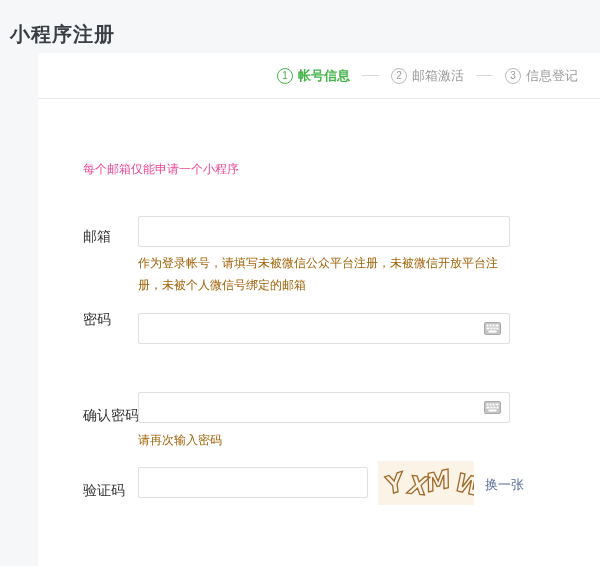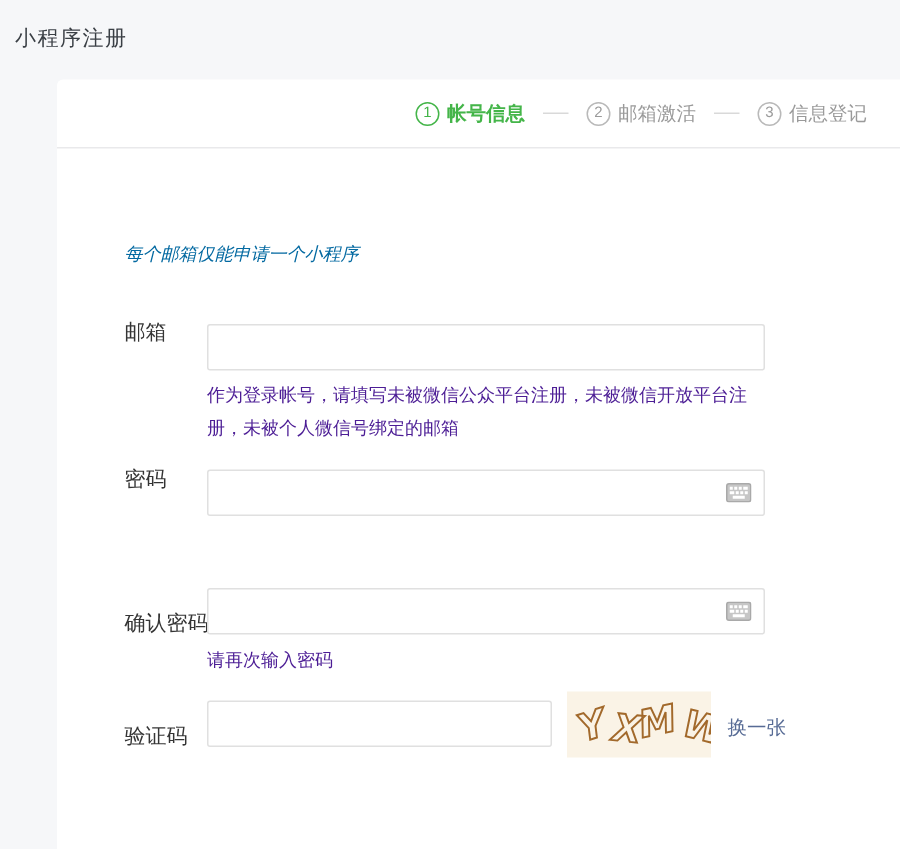--- a/index.html
+++ b/index.html
@@ -11,7 +11,7 @@
   }
   .page-title{
     position:absolute;left:10px;top:8px;
-    font-size:14px;font-weight:400;color:#3a3f45;letter-spacing:1px;
+    font-size:20px;font-weight:700;color:#3a3f45;letter-spacing:1px;
   }
   .panel{
     position:absolute;left:38px;top:53px;right:0;bottom:0;

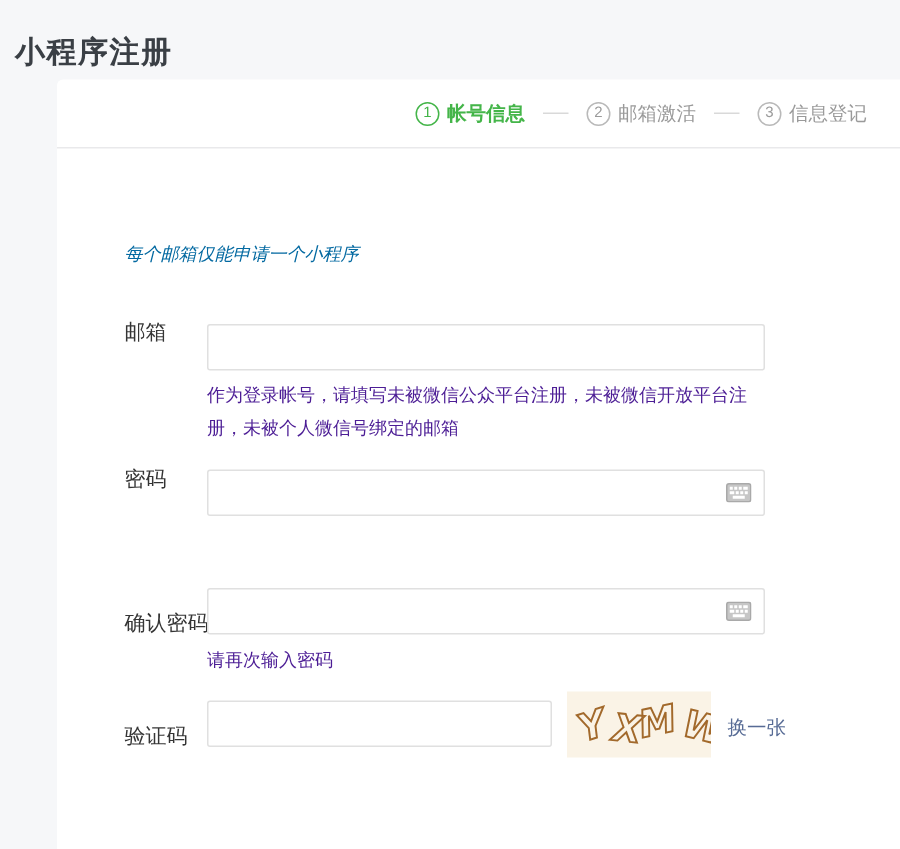--- a/index.html
+++ b/index.html
@@ -34,7 +34,7 @@
   .step.active .num{border-color:var(--step-active,#44b549);color:var(--step-active,#44b549);font-weight:400;}
   .step-dash{width:17px;height:1px;background:#d9d9d9;margin:0 12px;}
   
-  .intro{position:absolute;left:45px;top:108px;font-size:12px;color:#0369a1;font-style:italic;}
+  .intro{position:absolute;left:45px;top:108px;font-size:12px;color:#ec4899;}
   .f-label{position:absolute;left:45px;font-size:14px;color:#353535;}
   .input-wrap{position:absolute;height:31px;}
   .input-wrap input{

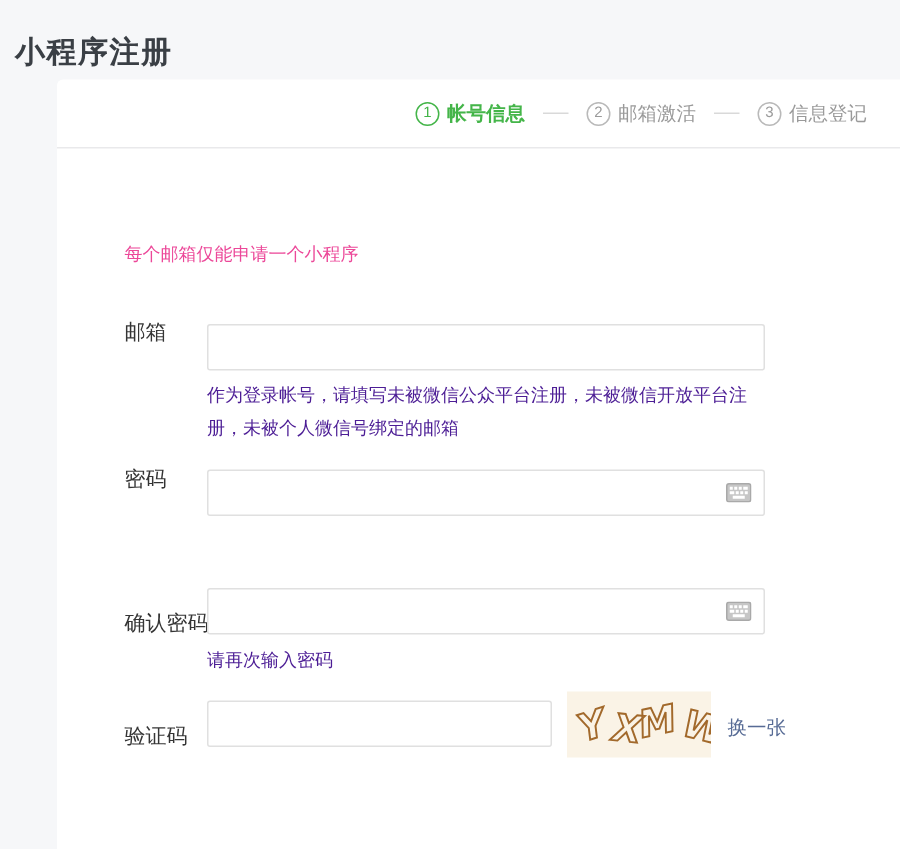--- a/index.html
+++ b/index.html
@@ -57,7 +57,7 @@
     font-size:13px;color:var(--link-blue,#576b95);text-decoration:none;cursor:pointer;
   }
   
-  .lbl-email{top:160px;}   .wrap-email{left:100px;top:163px;width:372px;}   .help-email{top:199px;}
+  .lbl-email{top:175px;}   .wrap-email{left:100px;top:163px;width:372px;}   .help-email{top:199px;}
   .lbl-pwd{top:258px;}     .wrap-pwd{left:100px;top:260px;width:372px;}     .help-pwd{top:296px;}
   .lbl-confirm{top:346px;margin-top:8px;} .wrap-confirm{left:100px;top:339px;width:372px;} .help-confirm{top:376px;}
   .lbl-captcha{top:421px;margin-top:8px;} .wrap-captcha{left:100px;top:414px;width:230px;}

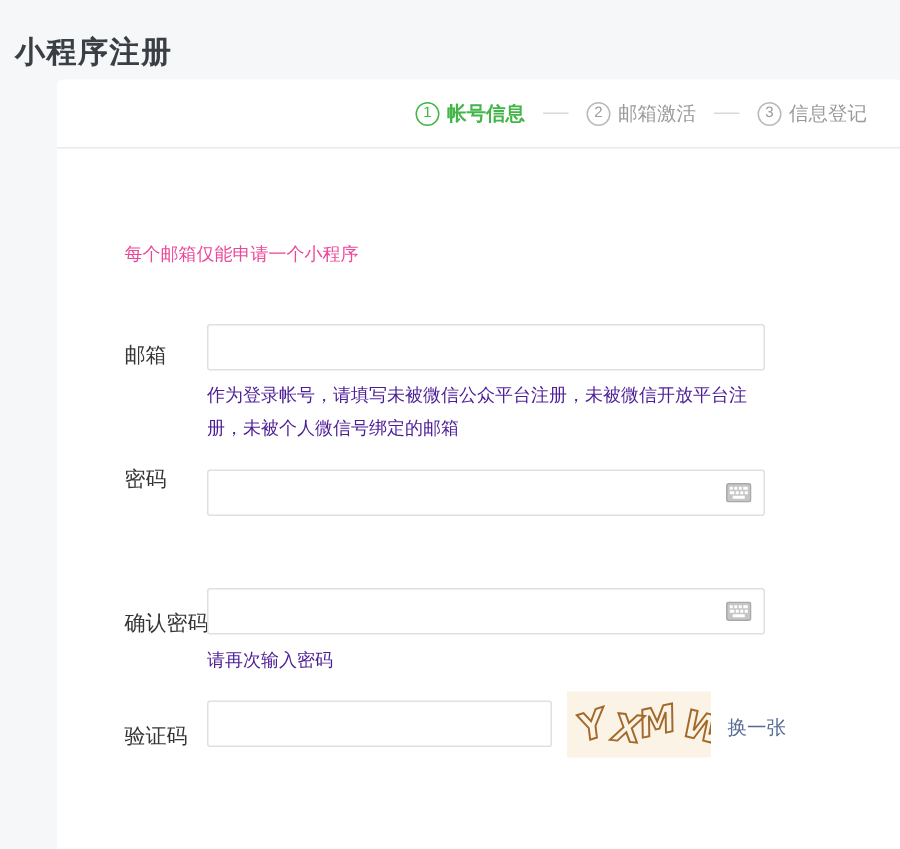--- a/index.html
+++ b/index.html
@@ -46,7 +46,7 @@
   .kb-icon{position:absolute;right:9px;top:9px;width:17px;height:13px;cursor:pointer;}
   .helper{
     position:absolute;left:100px;width:380px;
-    font-size:12px;color:#4c1d95;line-height:22px;
+    font-size:12px;color:#a16207;line-height:22px;
   }
   .captcha-box{
     position:absolute;left:340px;top:408px;width:96px;height:44px;

